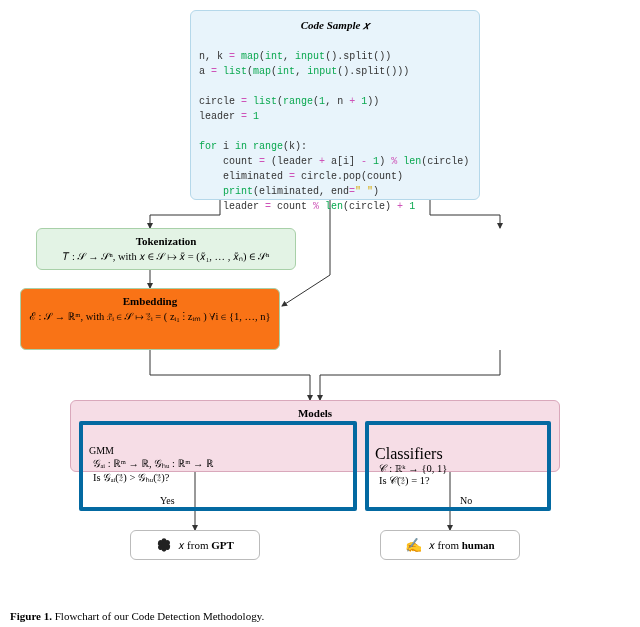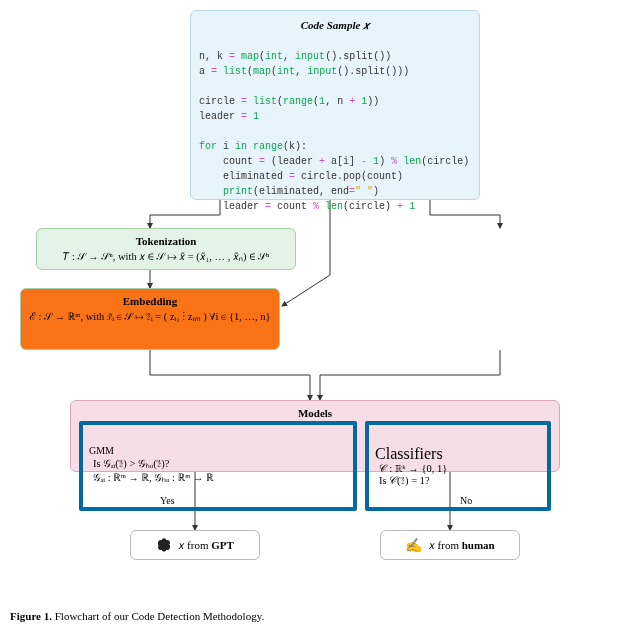--- a/index.html
+++ b/index.html
@@ -212,8 +212,8 @@
     <div class="models-inner">
       <div class="sub-box" style="width:56%">
         <div style="font-size:10px">GMM</div>
+        <div class="math math-left">𝒢ₐᵢ : ℝᵐ → ℝ, 𝒢ₕᵤ : ℝᵐ → ℝ</div>
         <div class="math math-left">Is 𝒢ₐᵢ(𝑧⃗) &gt; 𝒢ₕᵤ(𝑧⃗)?</div>
-        <div class="math math-left">𝒢ₐᵢ : ℝᵐ → ℝ, 𝒢ₕᵤ : ℝᵐ → ℝ</div>
       </div>
       <div class="sub-box" style="width:36%">
         <div style="font-size:16px">Classifiers</div>

